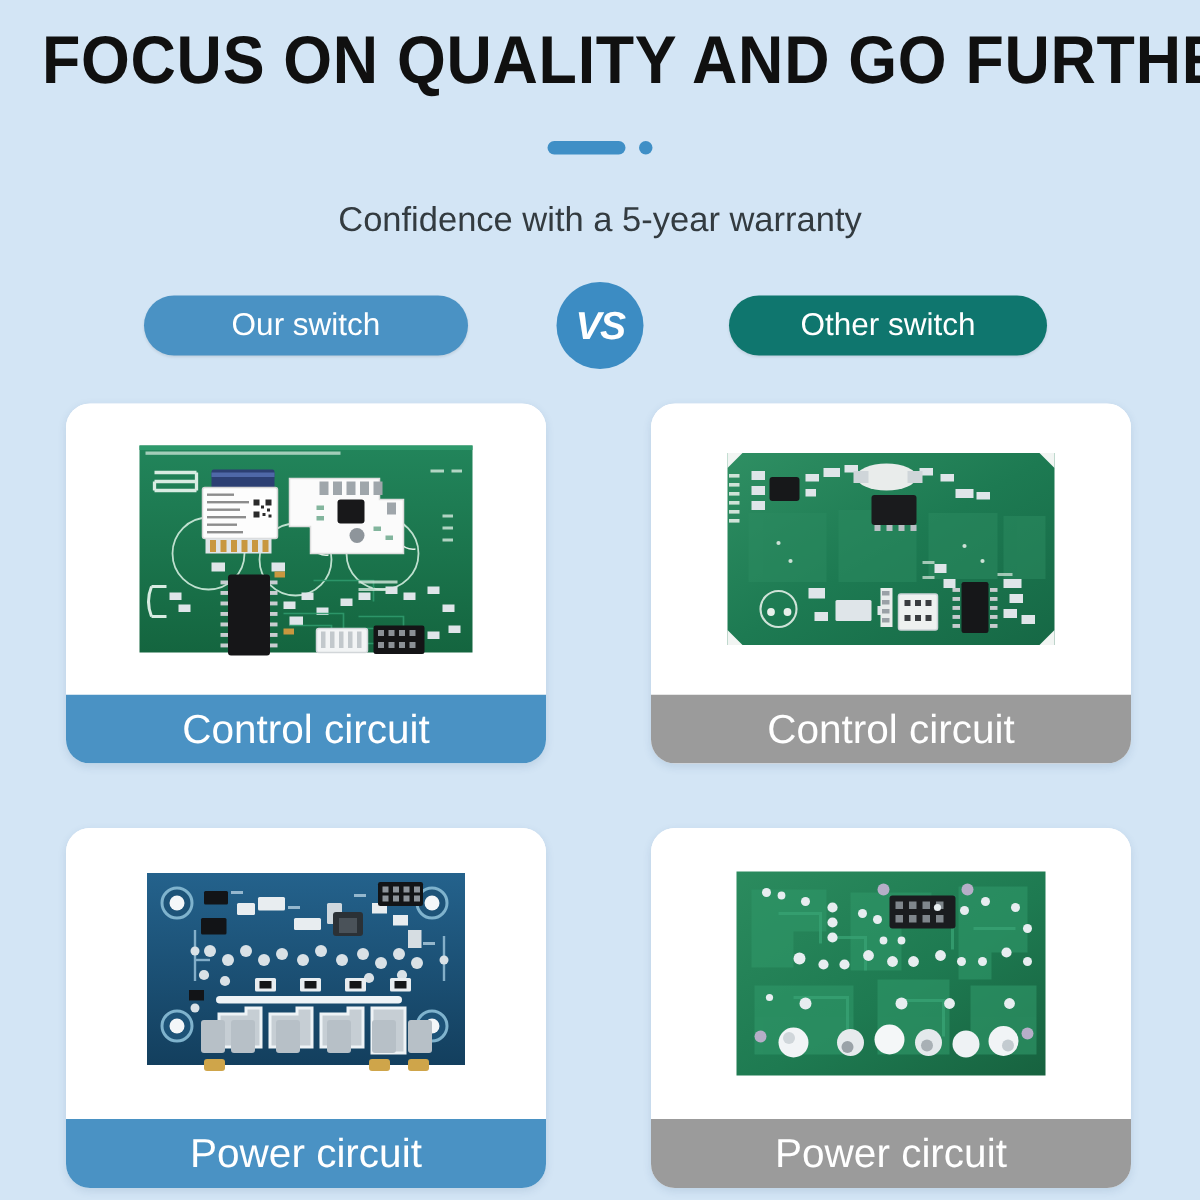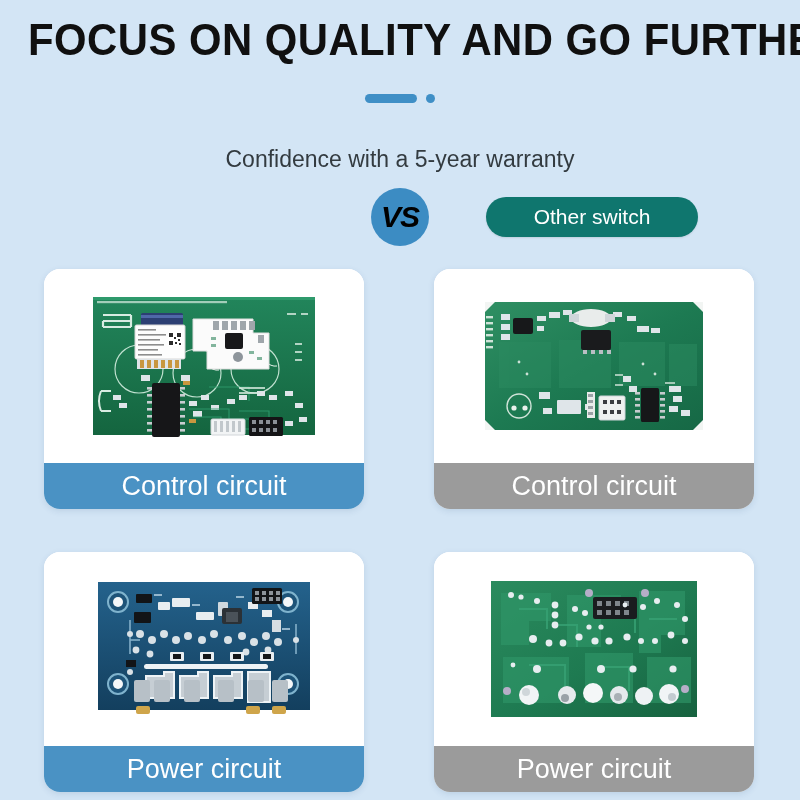--- a/index.html
+++ b/index.html
@@ -32,7 +32,7 @@
   .divider .bar{width:52px;height:9px;border-radius:5px;background:#3f8fc6;}
   .divider .dot{width:9px;height:9px;border-radius:50%;background:#3f8fc6;}
   .subtitle{
-    position:absolute;left:0;right:0;top:146px;
+    position:absolute;left:0;right:0;top:133px;
     text-align:center;
     font-size:23px;
     color:#333b40;

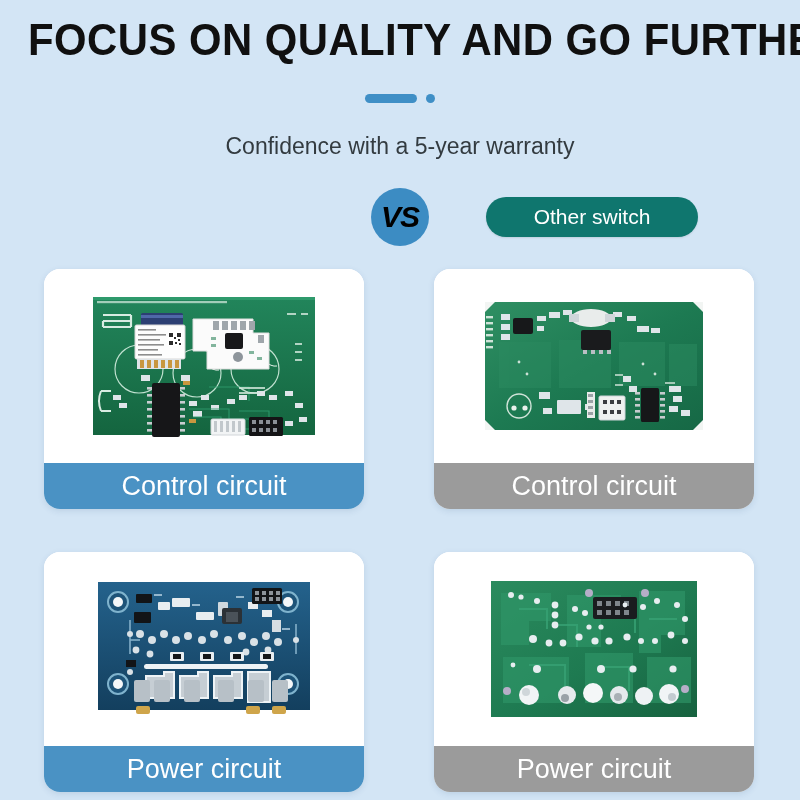--- a/index.html
+++ b/index.html
@@ -95,6 +95,7 @@
   <div class="subtitle">Confidence with a 5-year warranty</div>
 
   <div class="vsrow">
+    <div class="pill ours">Our switch</div>
     <div class="vsbadge">VS</div>
     <div class="pill other">Other switch</div>
   </div>

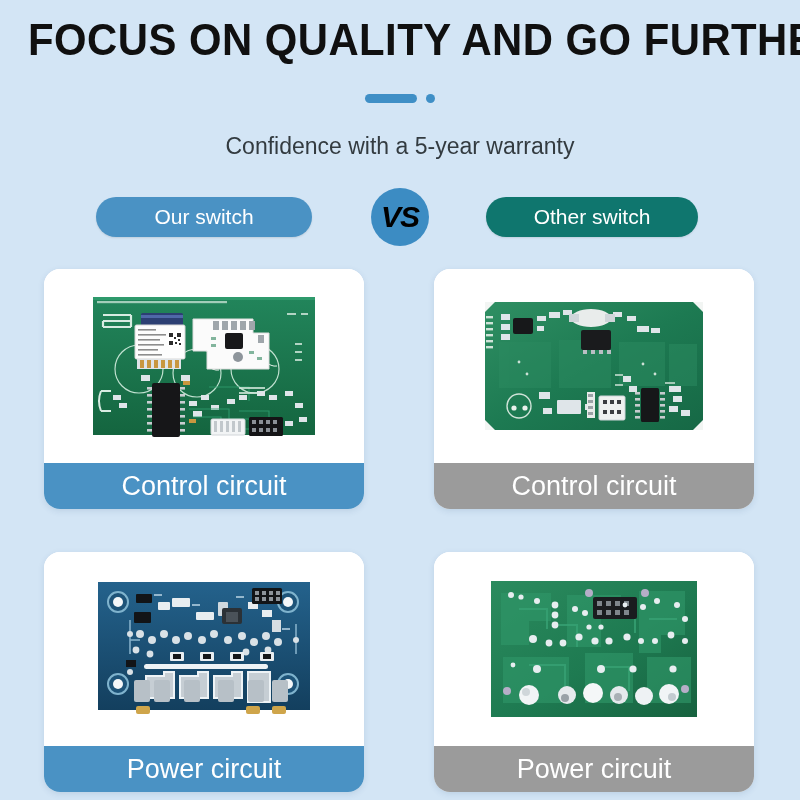--- a/index.html
+++ b/index.html
@@ -53,7 +53,7 @@
     position:absolute;left:371px;top:-7px;width:58px;height:58px;border-radius:50%;
     background:#3c8cc3;
     display:flex;align-items:center;justify-content:center;
-    color:#000000;font-size:30px;font-weight:bold;font-style:italic;
+    color:#ffffff;font-size:26px;font-weight:bold;font-style:italic;
     letter-spacing:-1px;
   }
 

